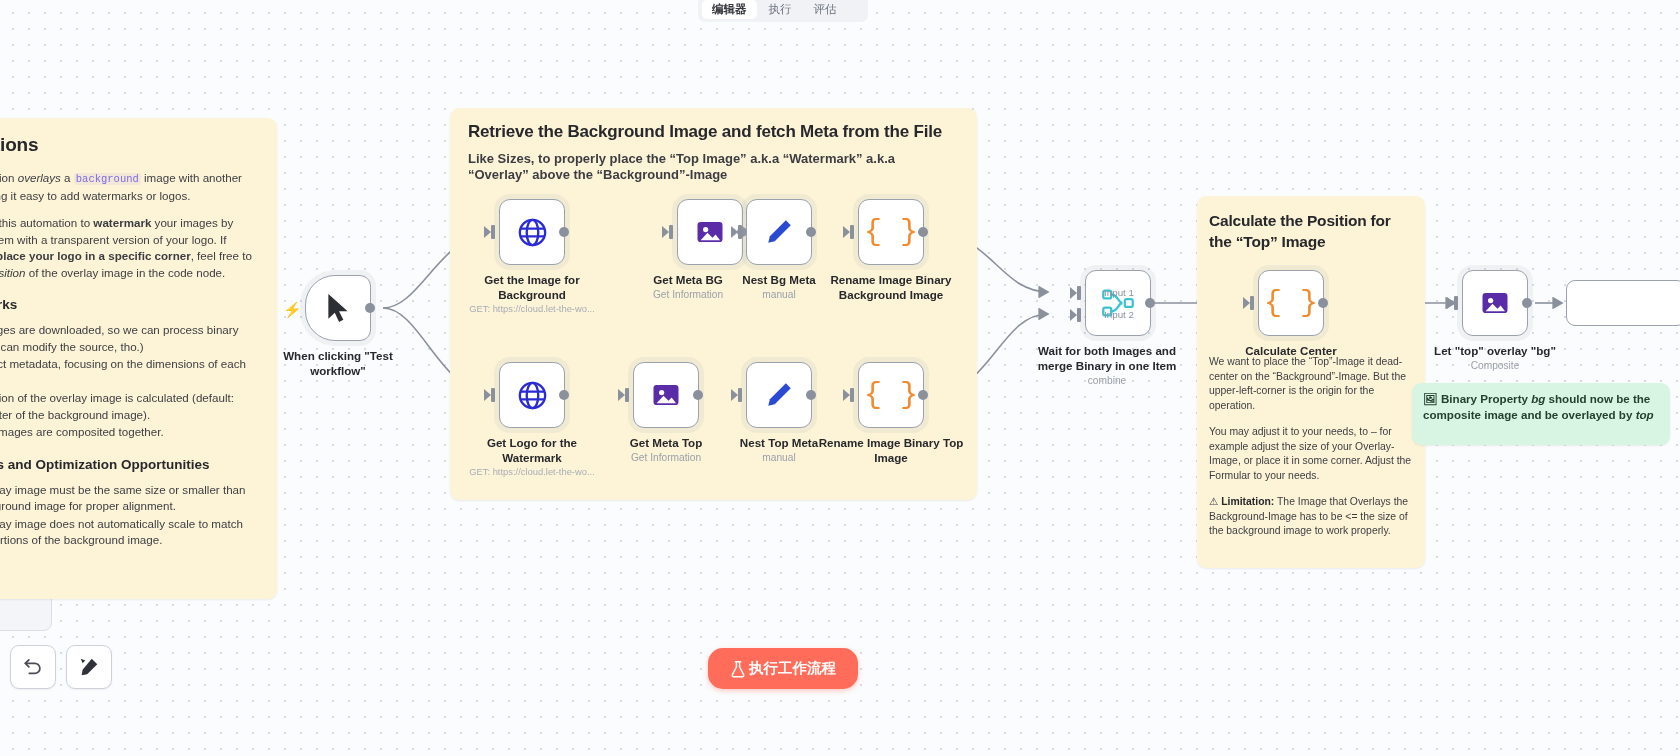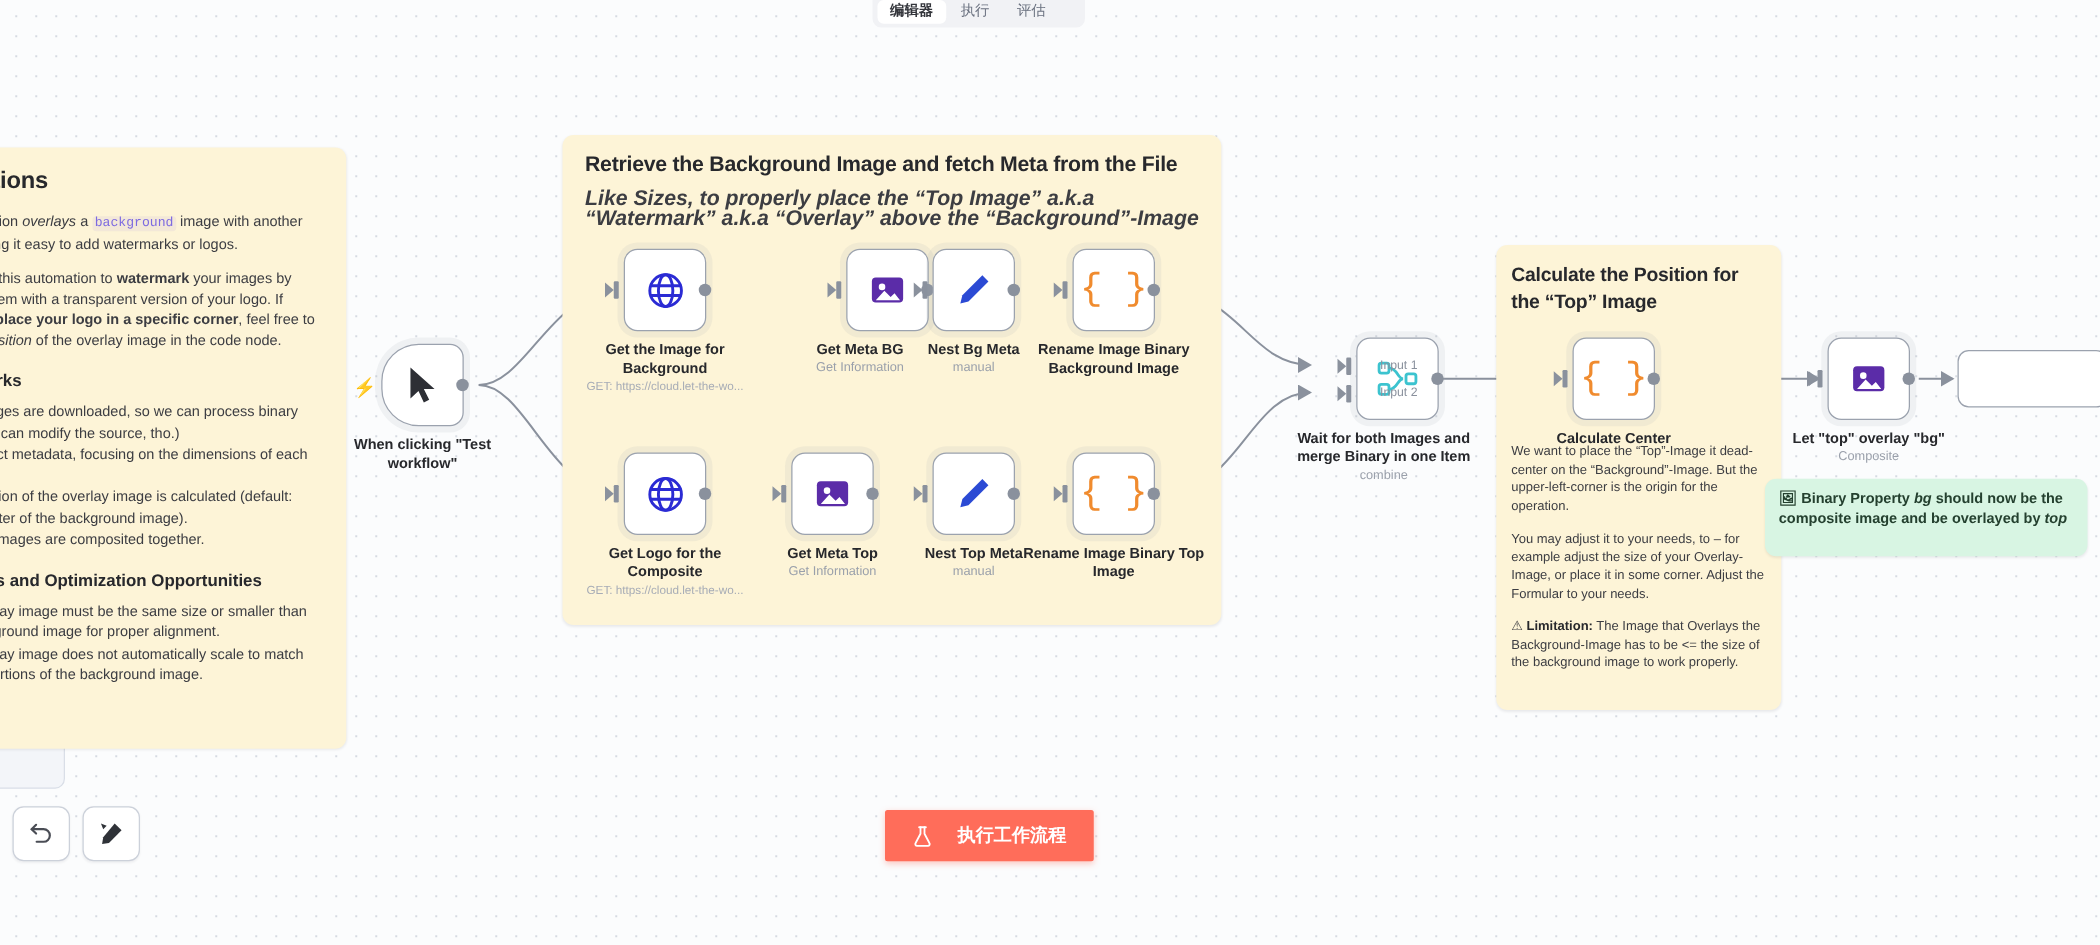--- a/index.html
+++ b/index.html
@@ -77,7 +77,7 @@
     padding: 14px 18px;
   }
   #group-retrieve h2 { font-size: 17px; color: #27282c; letter-spacing: -.2px; margin-bottom: 9px; }
-  #group-retrieve p { font-size: 17px; line-height: 16px; color: #3c3d42; font-weight: 600; font-style: italic; }
+  #group-retrieve p { font-size: 13px; line-height: 16px; color: #3c3d42; font-weight: 600; }
 
   
   #group-calc {

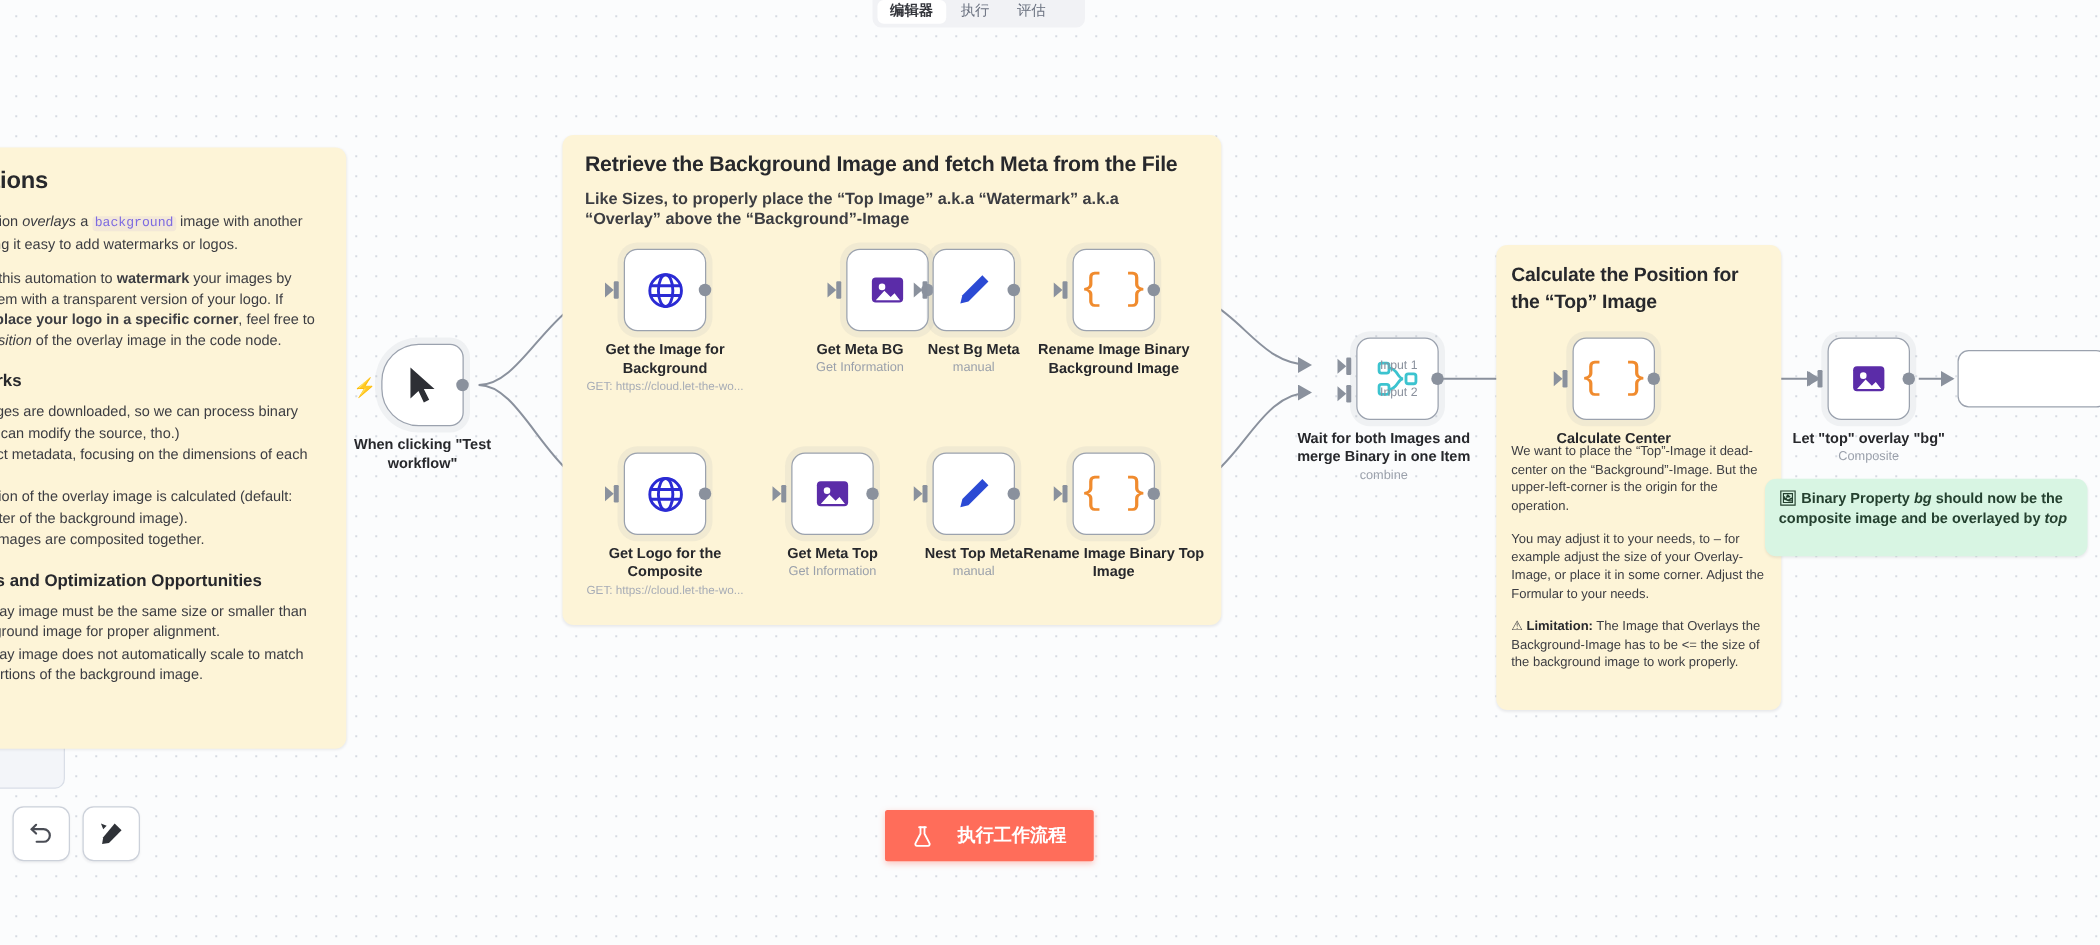--- a/index.html
+++ b/index.html
@@ -344,7 +344,7 @@
       <div class="port-in"></div>
       <div class="port-out"></div>
     </div>
-    <div class="nlabel">Get Logo for the Composite</div>
+    <div class="nlabel">Get Logo for the Watermark</div>
     <div class="nsub url">GET: https://cloud.let-the-wo...</div>
   </div>
 

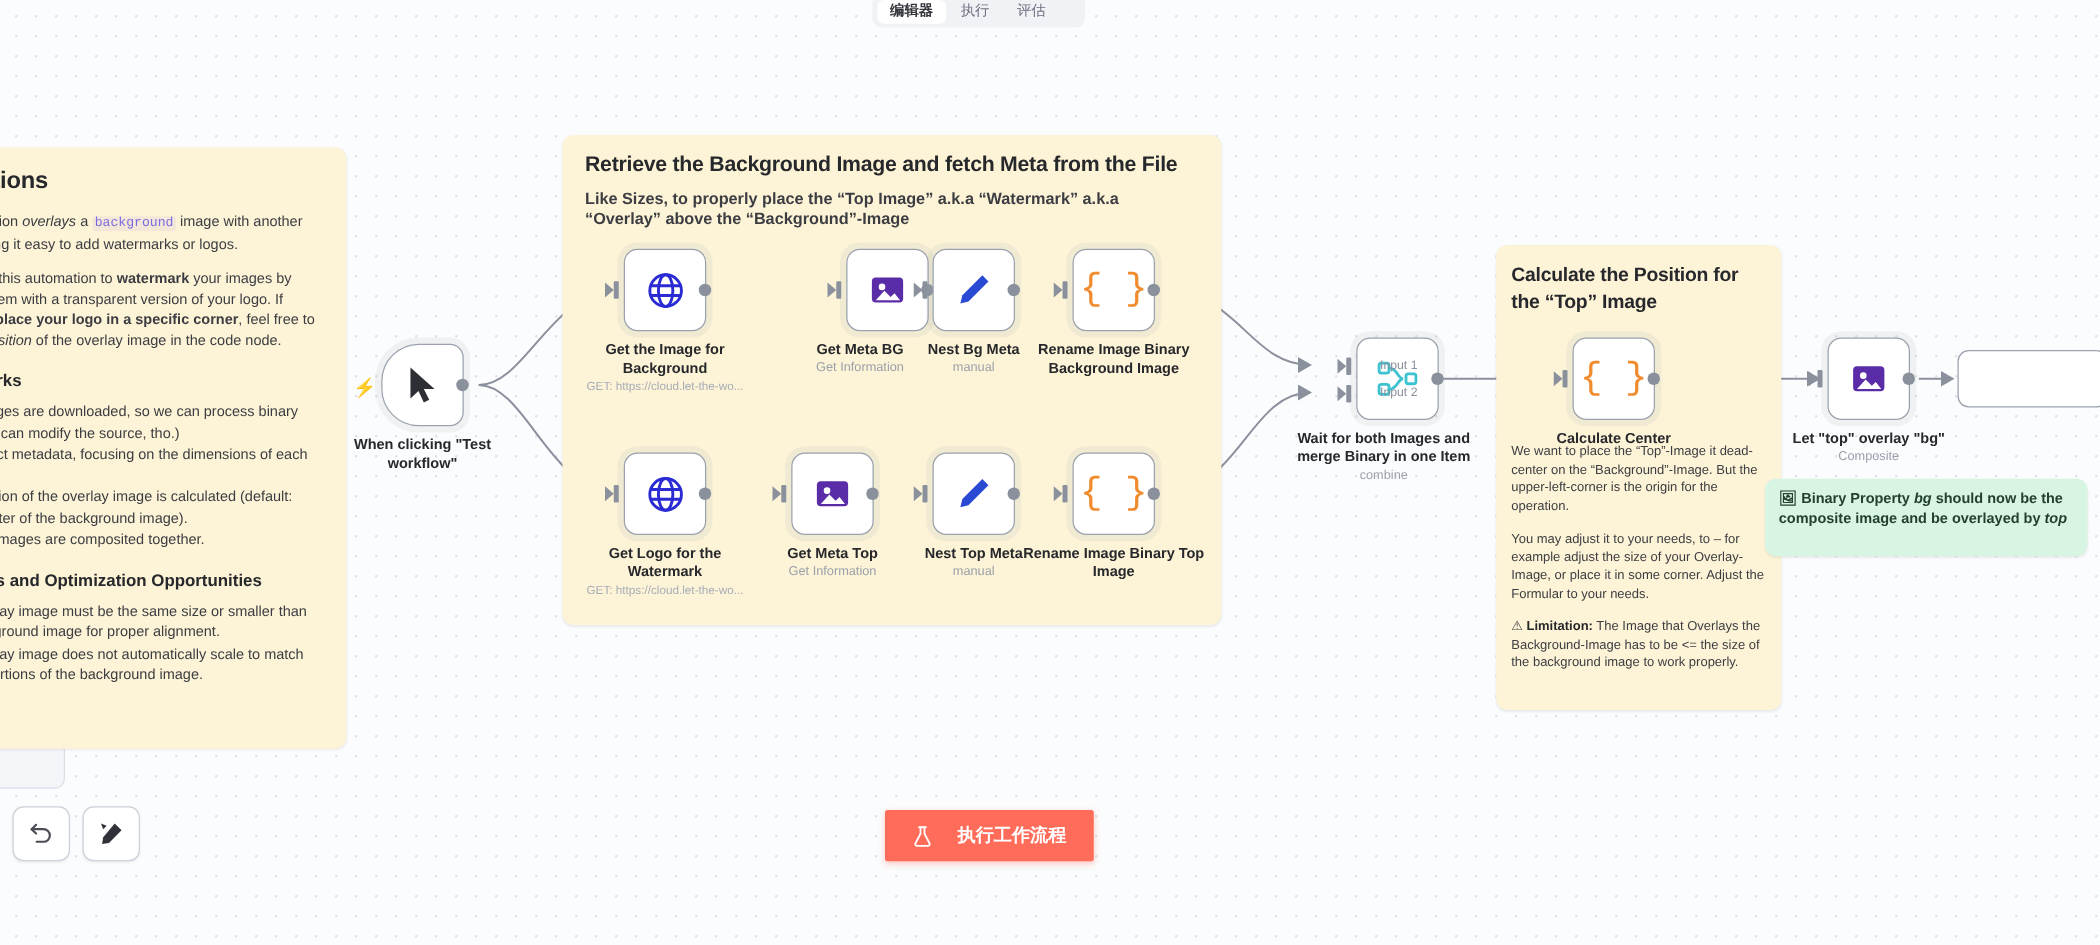--- a/index.html
+++ b/index.html
@@ -172,8 +172,8 @@
     position: absolute; left: 708px; top: 648px;
     height: 41px; padding: 0 22px;
     background: #ff6d5a; color: #fff;
-    border: none; border-radius: 2px;
-    display: flex; align-items: center; gap: 20px;
+    border: none; border-radius: 15px;
+    display: flex; align-items: center; gap: 3px;
     font-family: "Liberation Sans", sans-serif;
     font-size: 14.5px; font-weight: 600;
     box-shadow: 0 2px 5px rgba(255,109,90,.35);

